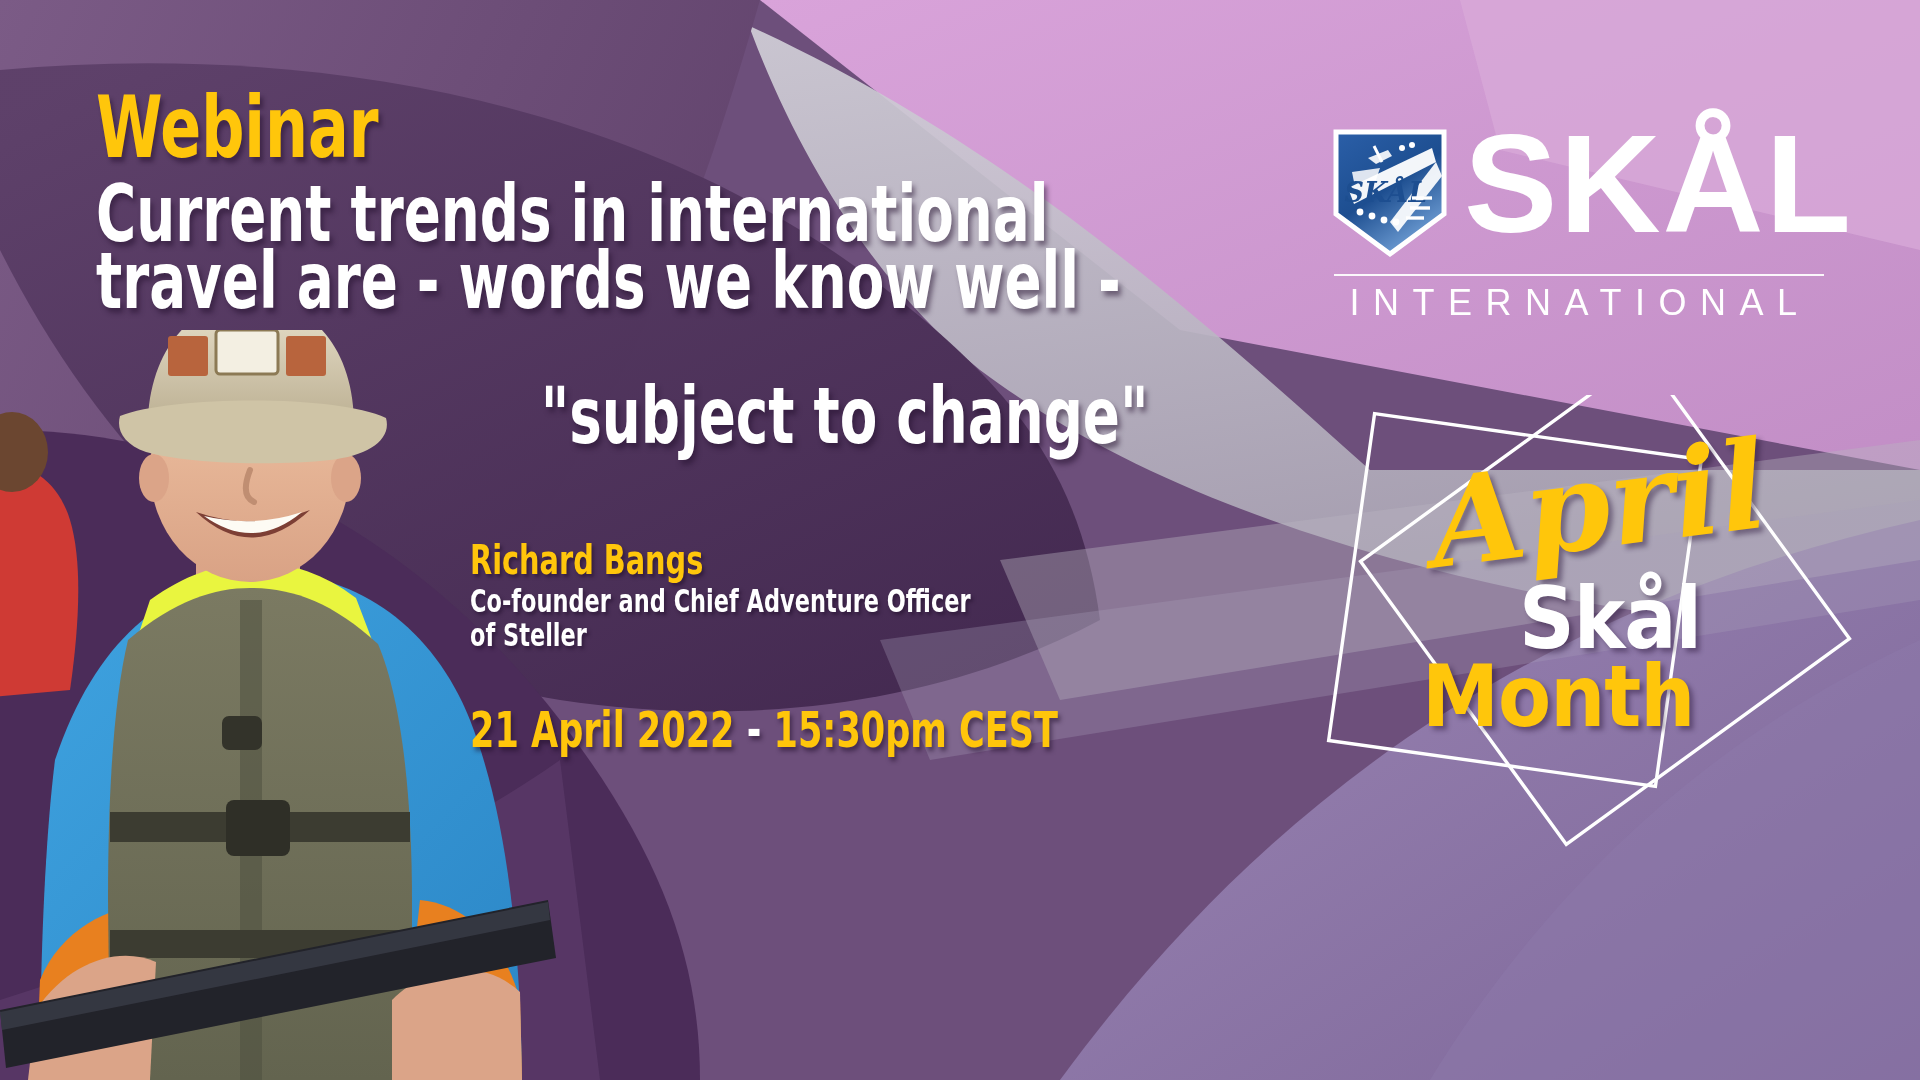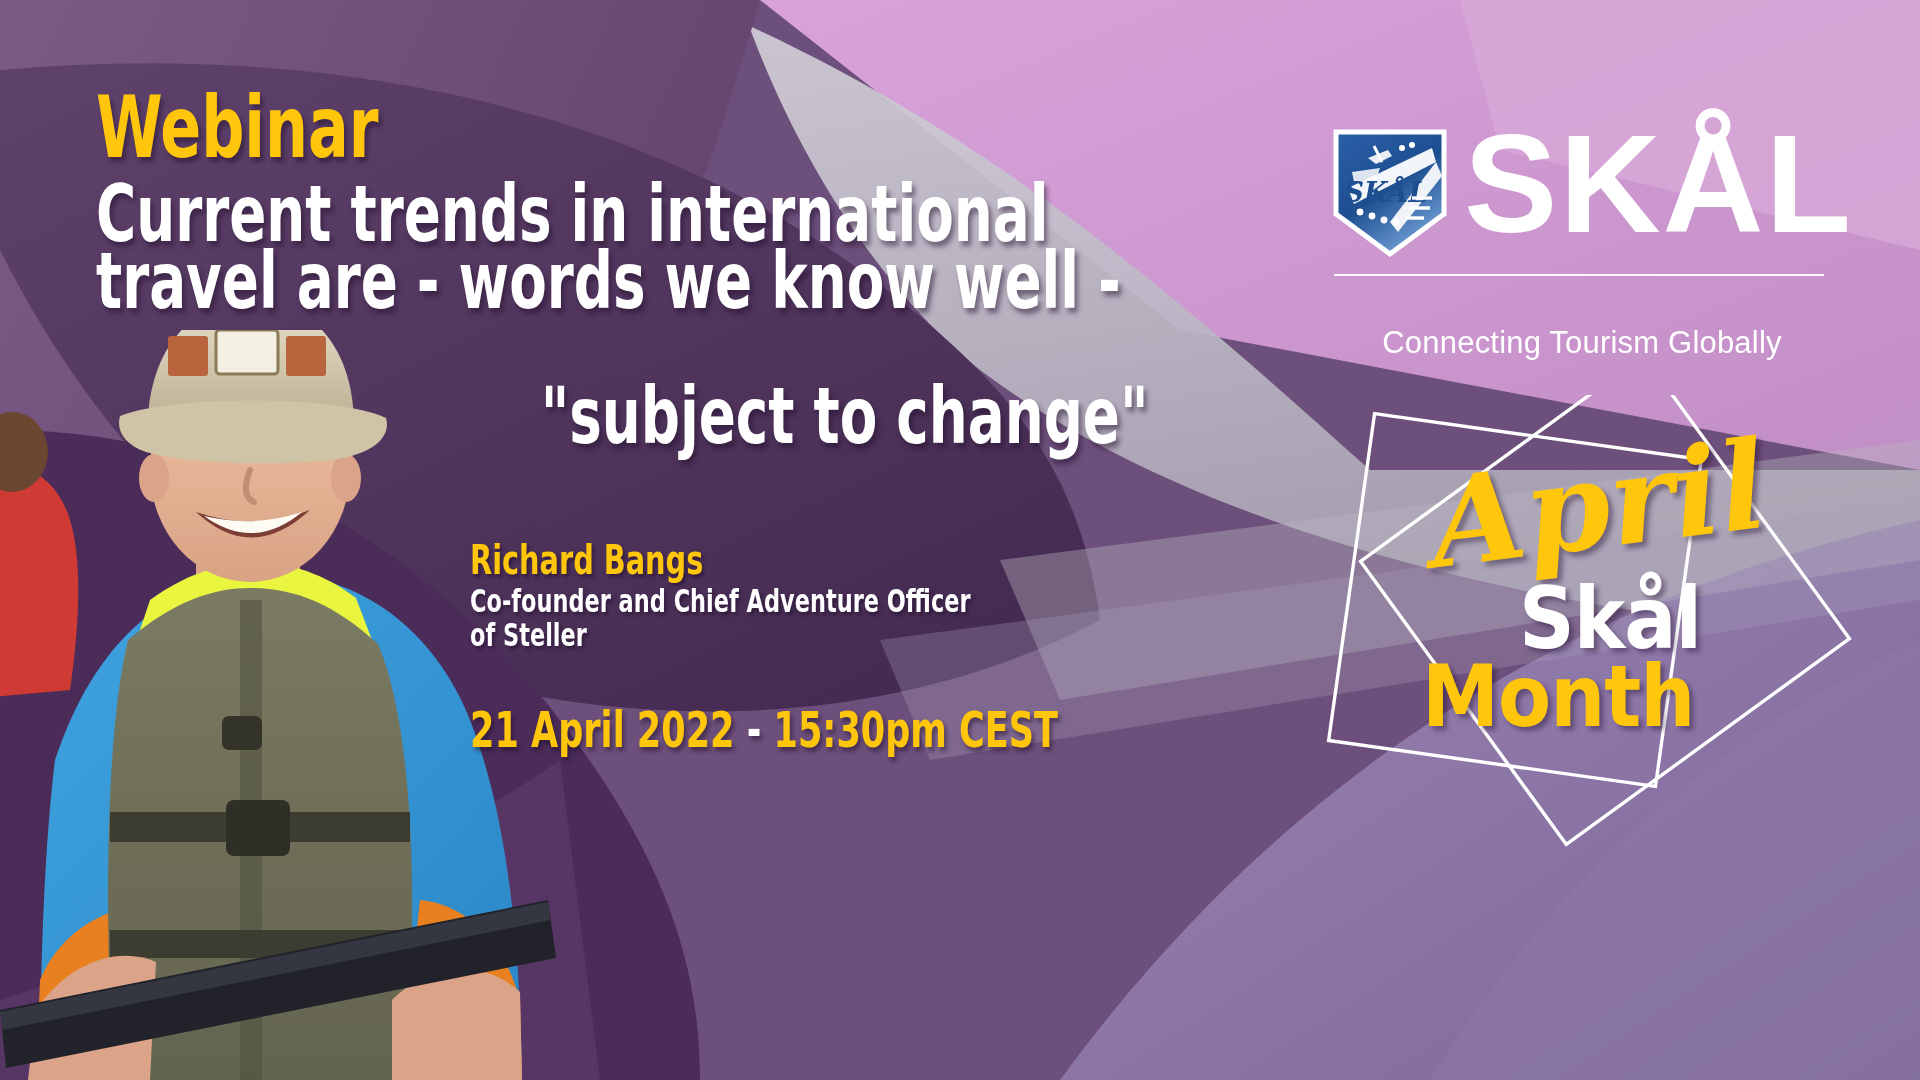--- a/index.html
+++ b/index.html
@@ -291,6 +291,7 @@
 
     <div id="wordmark">SKÅL</div>
     <div id="logo-rule"></div>
+    <div id="intl">INTERNATIONAL</div>
     <div id="tagline">Connecting Tourism Globally</div>
   </div>
 

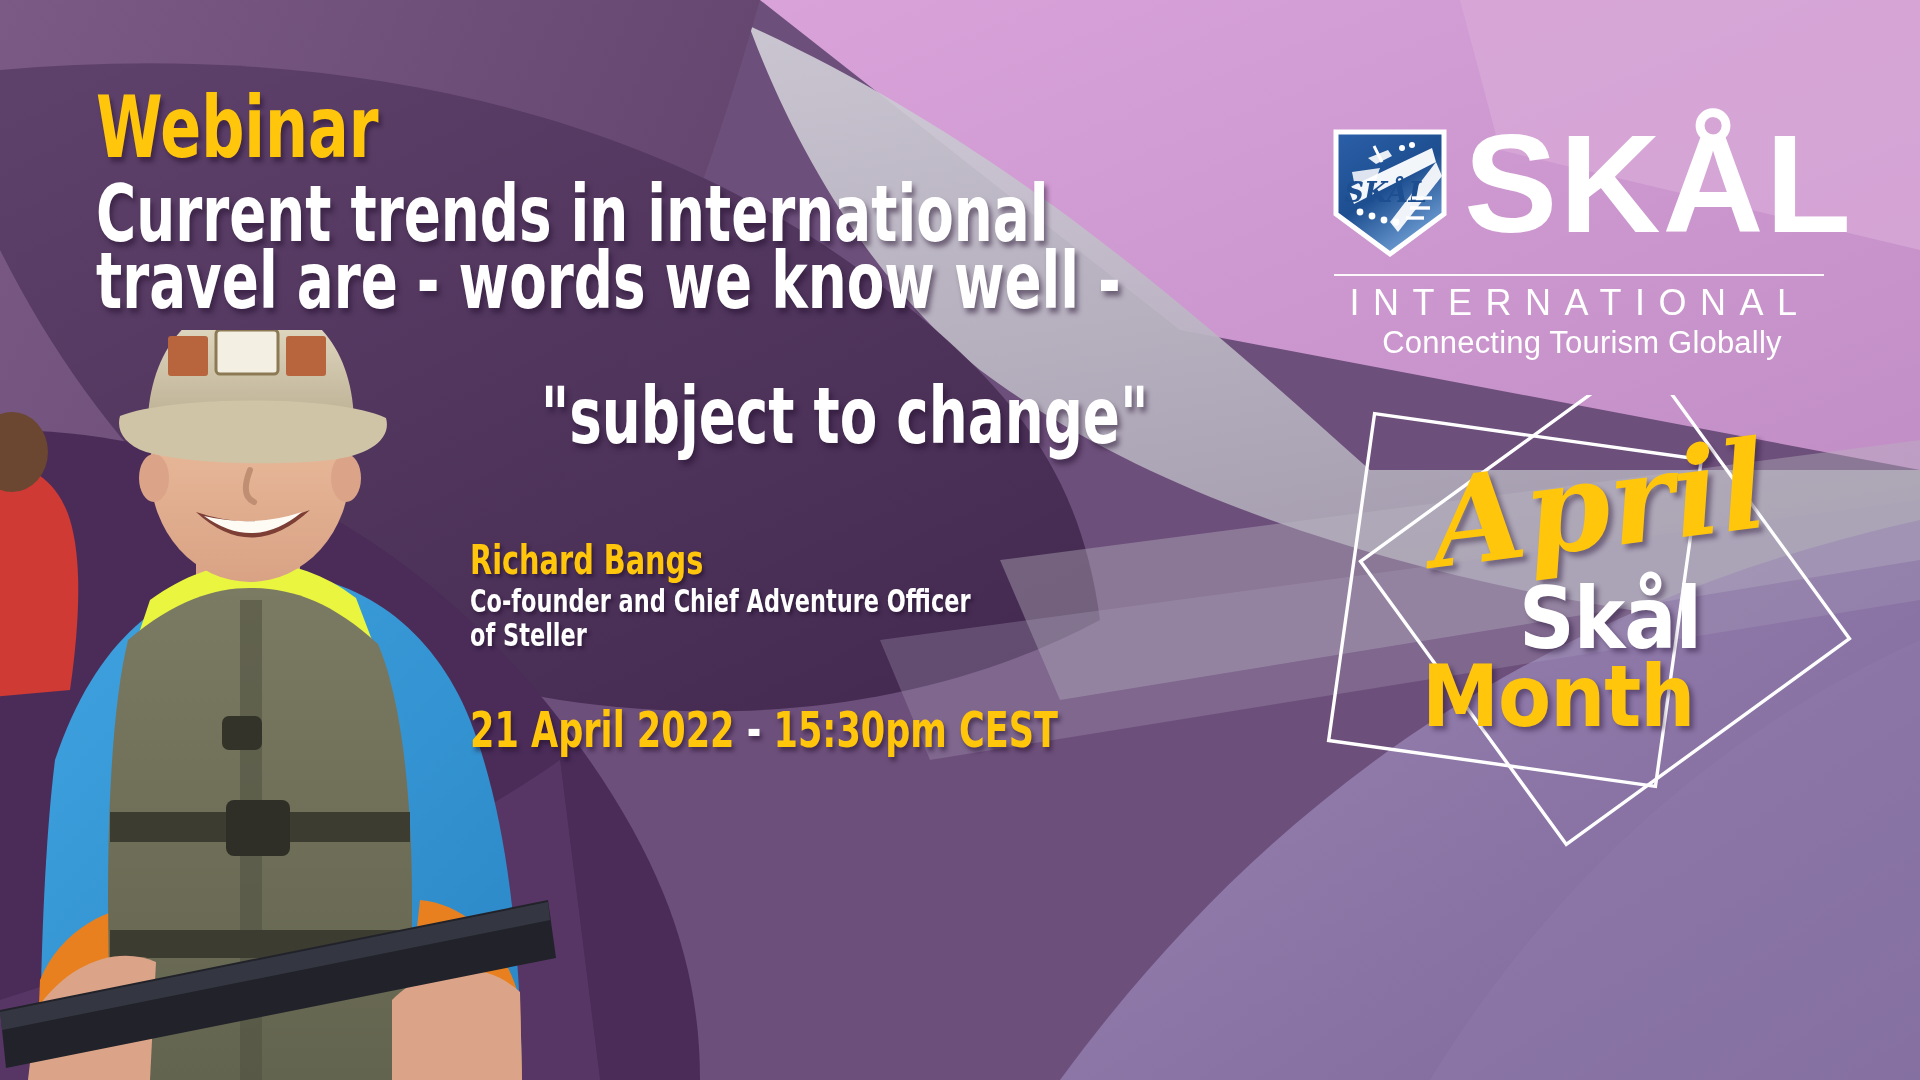--- a/index.html
+++ b/index.html
@@ -292,7 +292,6 @@
     <div id="wordmark">SKÅL</div>
     <div id="logo-rule"></div>
     <div id="intl">INTERNATIONAL</div>
-    <div id="tagline">Connecting Tourism Globally</div>
   </div>
 
   <div id="badge">

